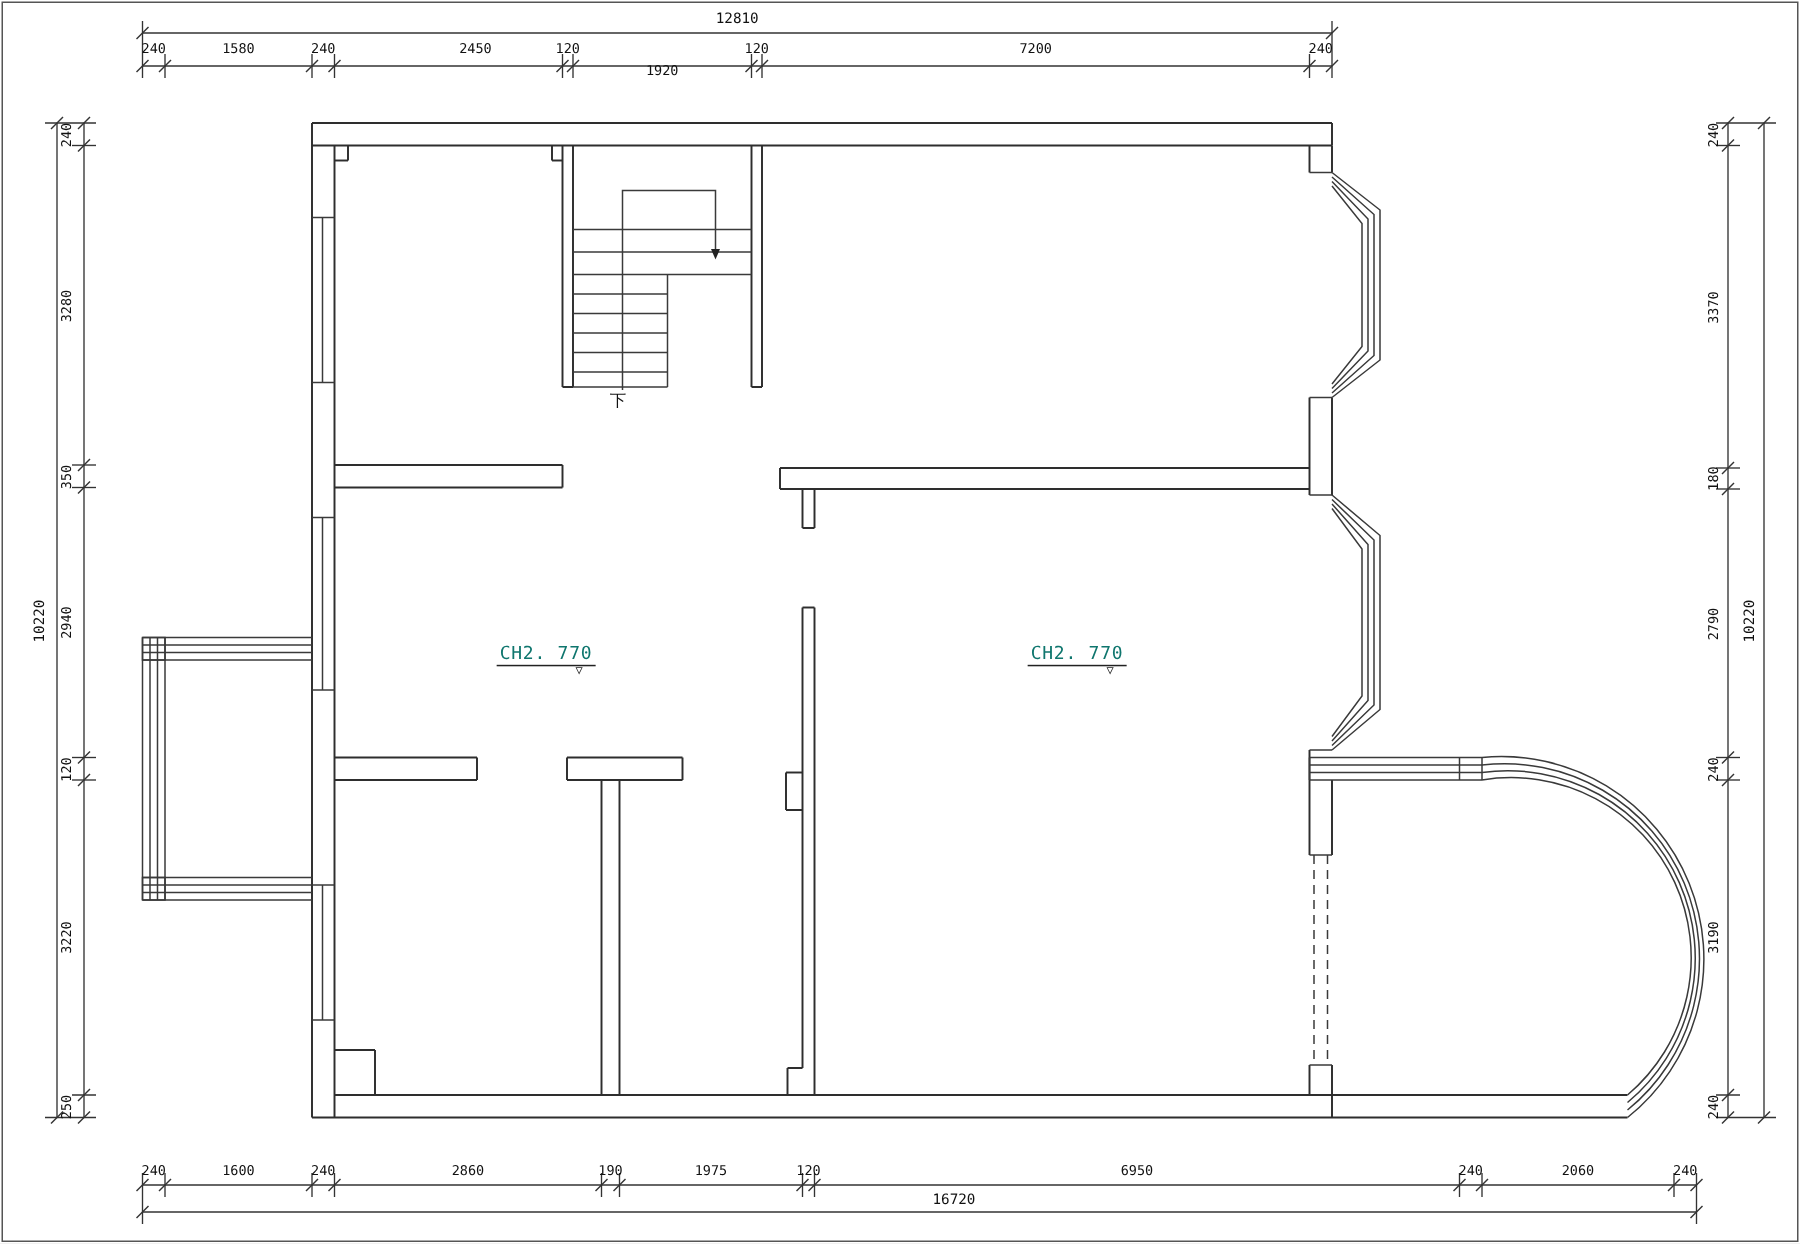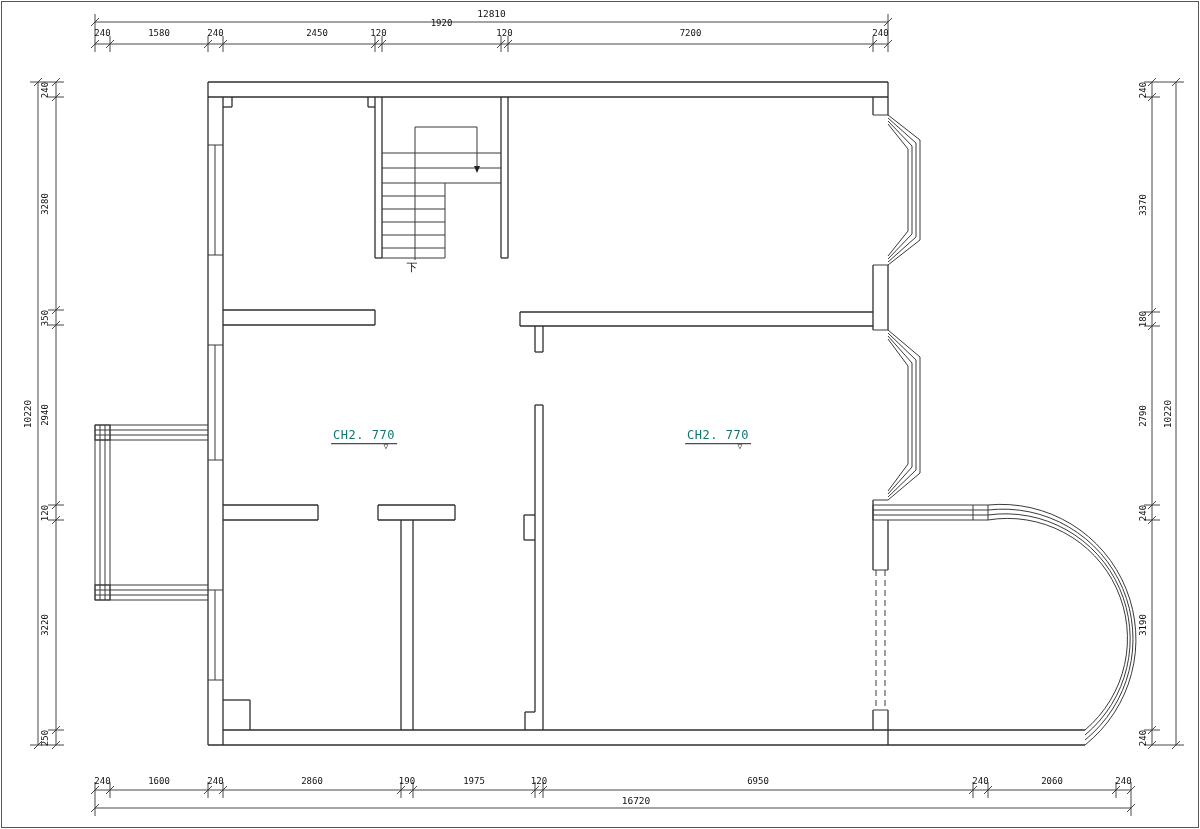--- a/index.html
+++ b/index.html
@@ -277,7 +277,7 @@
       <span class="dim-label" style="left: 215.5px; top: 33px;">240</span>
       <span class="dim-label" style="left: 299px; top: 33px; margin-left: 18px;">2450</span>
       <span class="dim-label" style="left: 378.5px; top: 33px;">120</span>
-      <span class="dim-label" style="left: 441.5px; top: 23px;">1920</span>
+      <span class="dim-label" style="left: 441.5px; top: 48px;">1920</span>
       <span class="dim-label" style="left: 504.5px; top: 33px;">120</span>
       <span class="dim-label" style="left: 690.5px; top: 33px;">7200</span>
       <span class="dim-label" style="left: 880.5px; top: 33px;">240</span>

